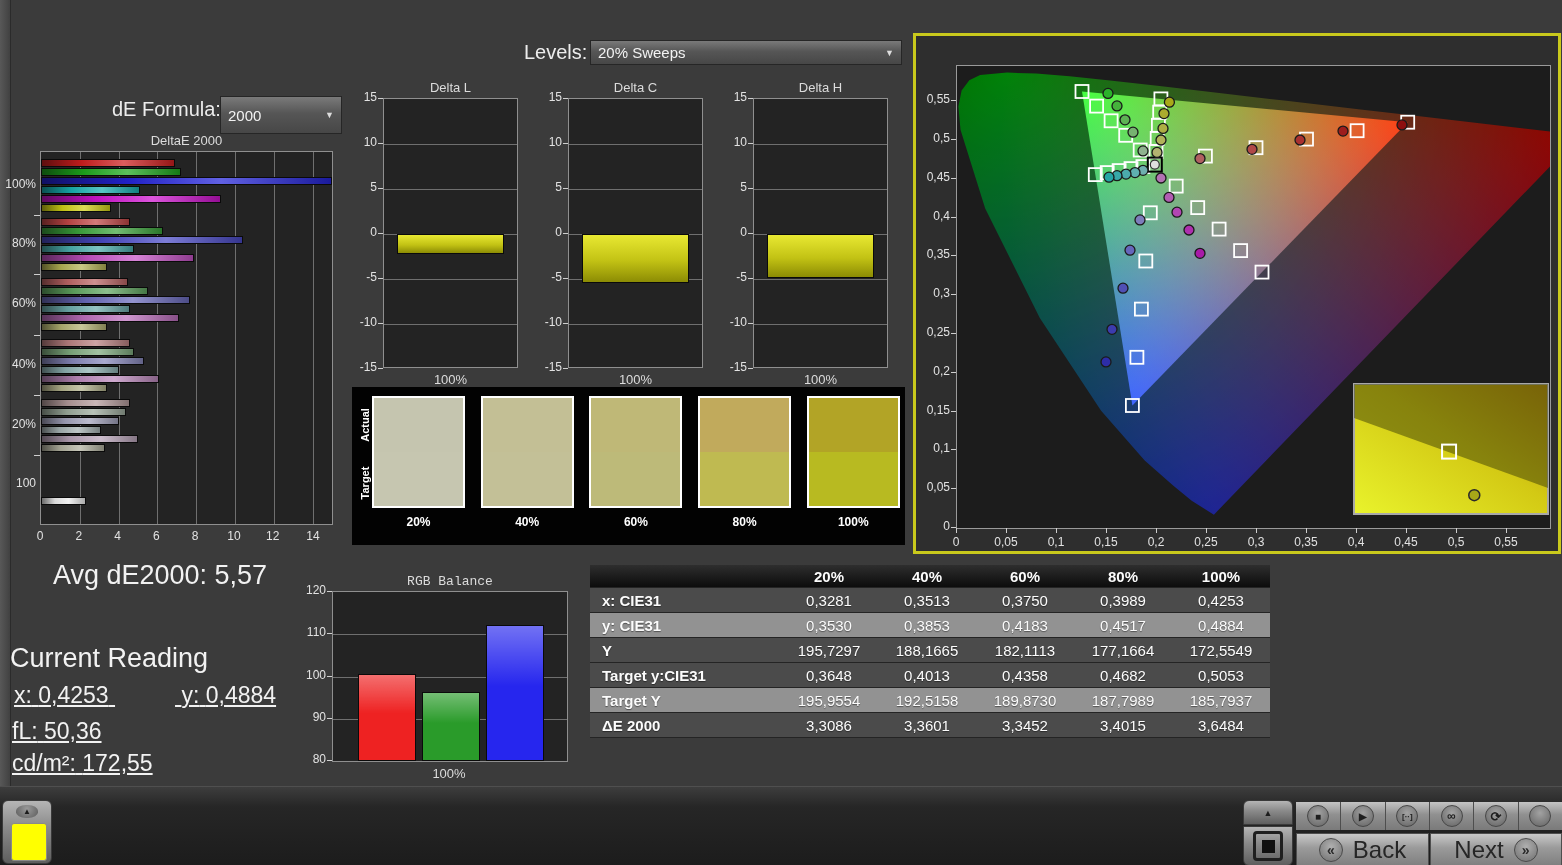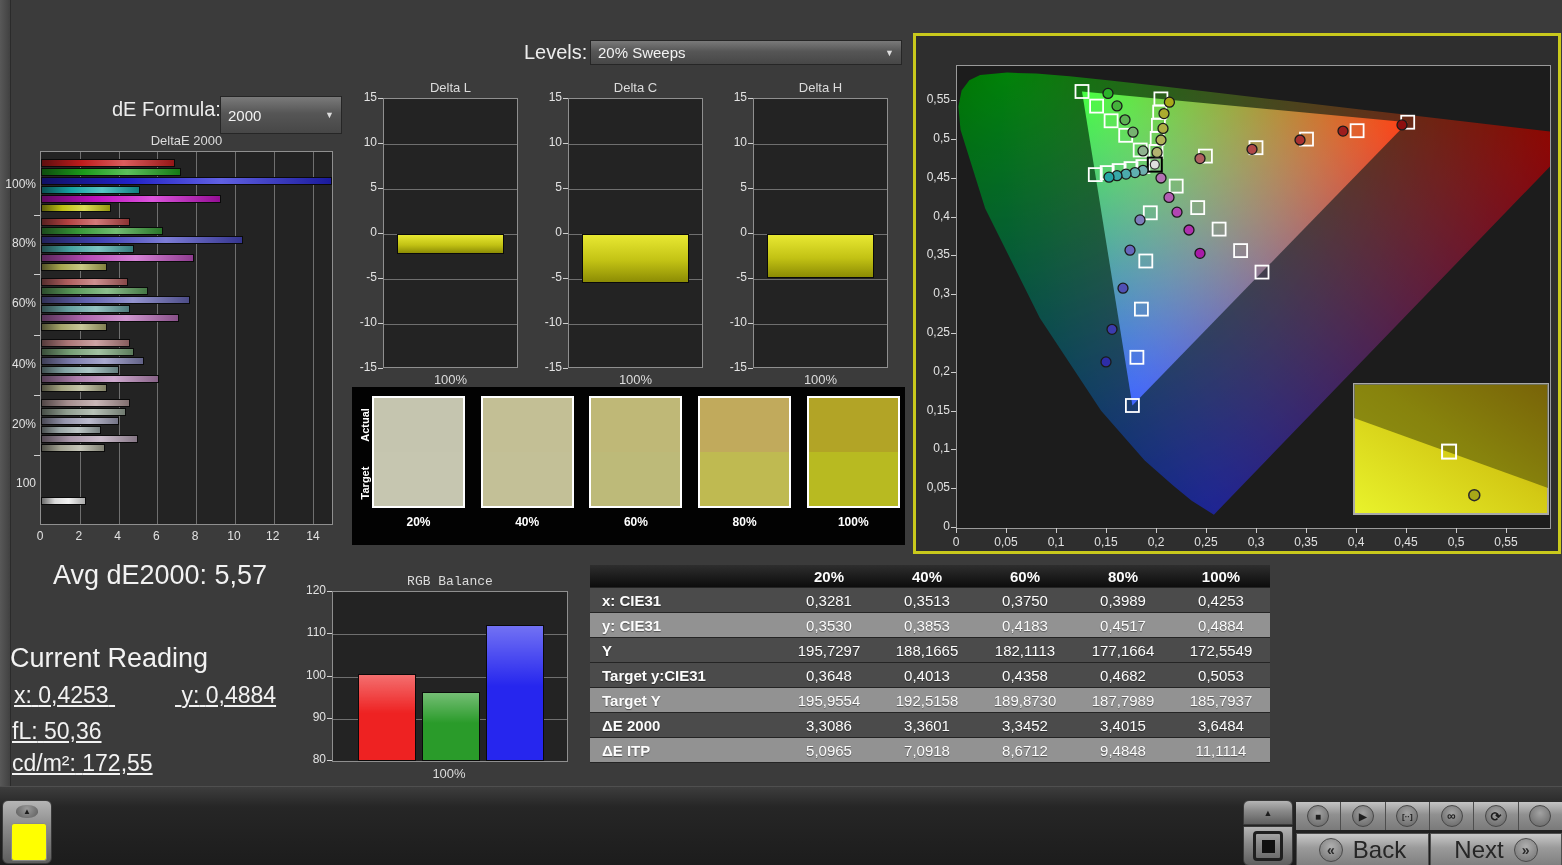--- a/index.html
+++ b/index.html
@@ -511,14 +511,6 @@
           <td>3,4015</td>
           <td>3,6484</td>
         </tr>
-        <tr class="row-light">
-          <td class="rowlabel">ΔE ITP</td>
-          <td>5,0965</td>
-          <td>7,0918</td>
-          <td>8,6712</td>
-          <td>9,4848</td>
-          <td>11,1114</td>
-        </tr>
       </tbody>
   </table>
 

